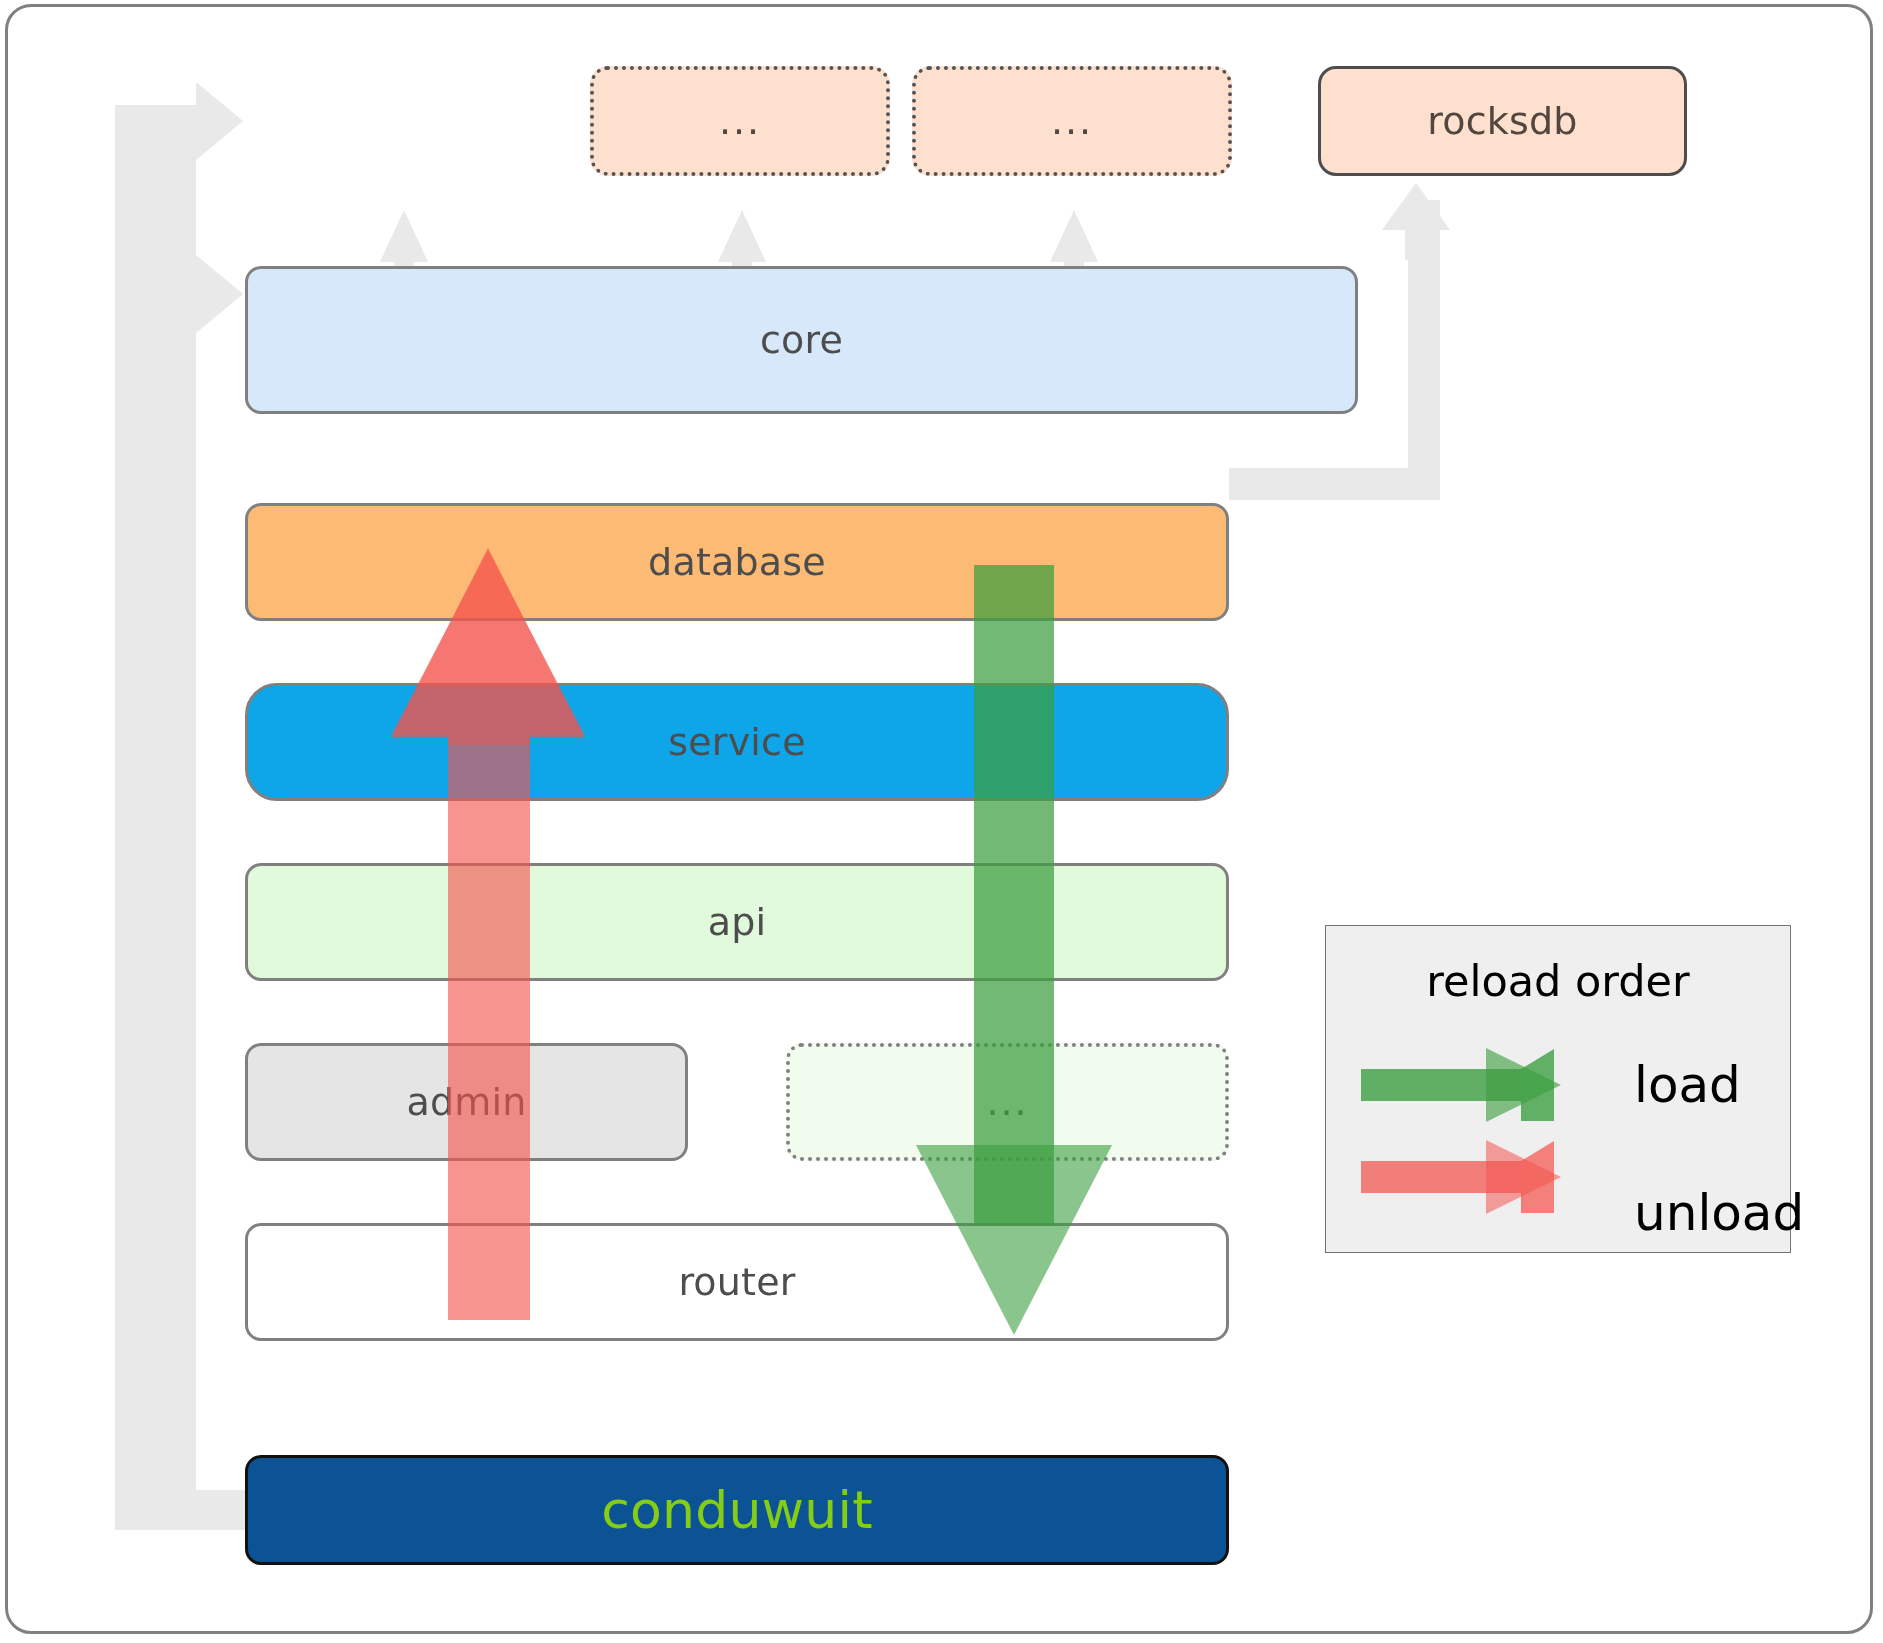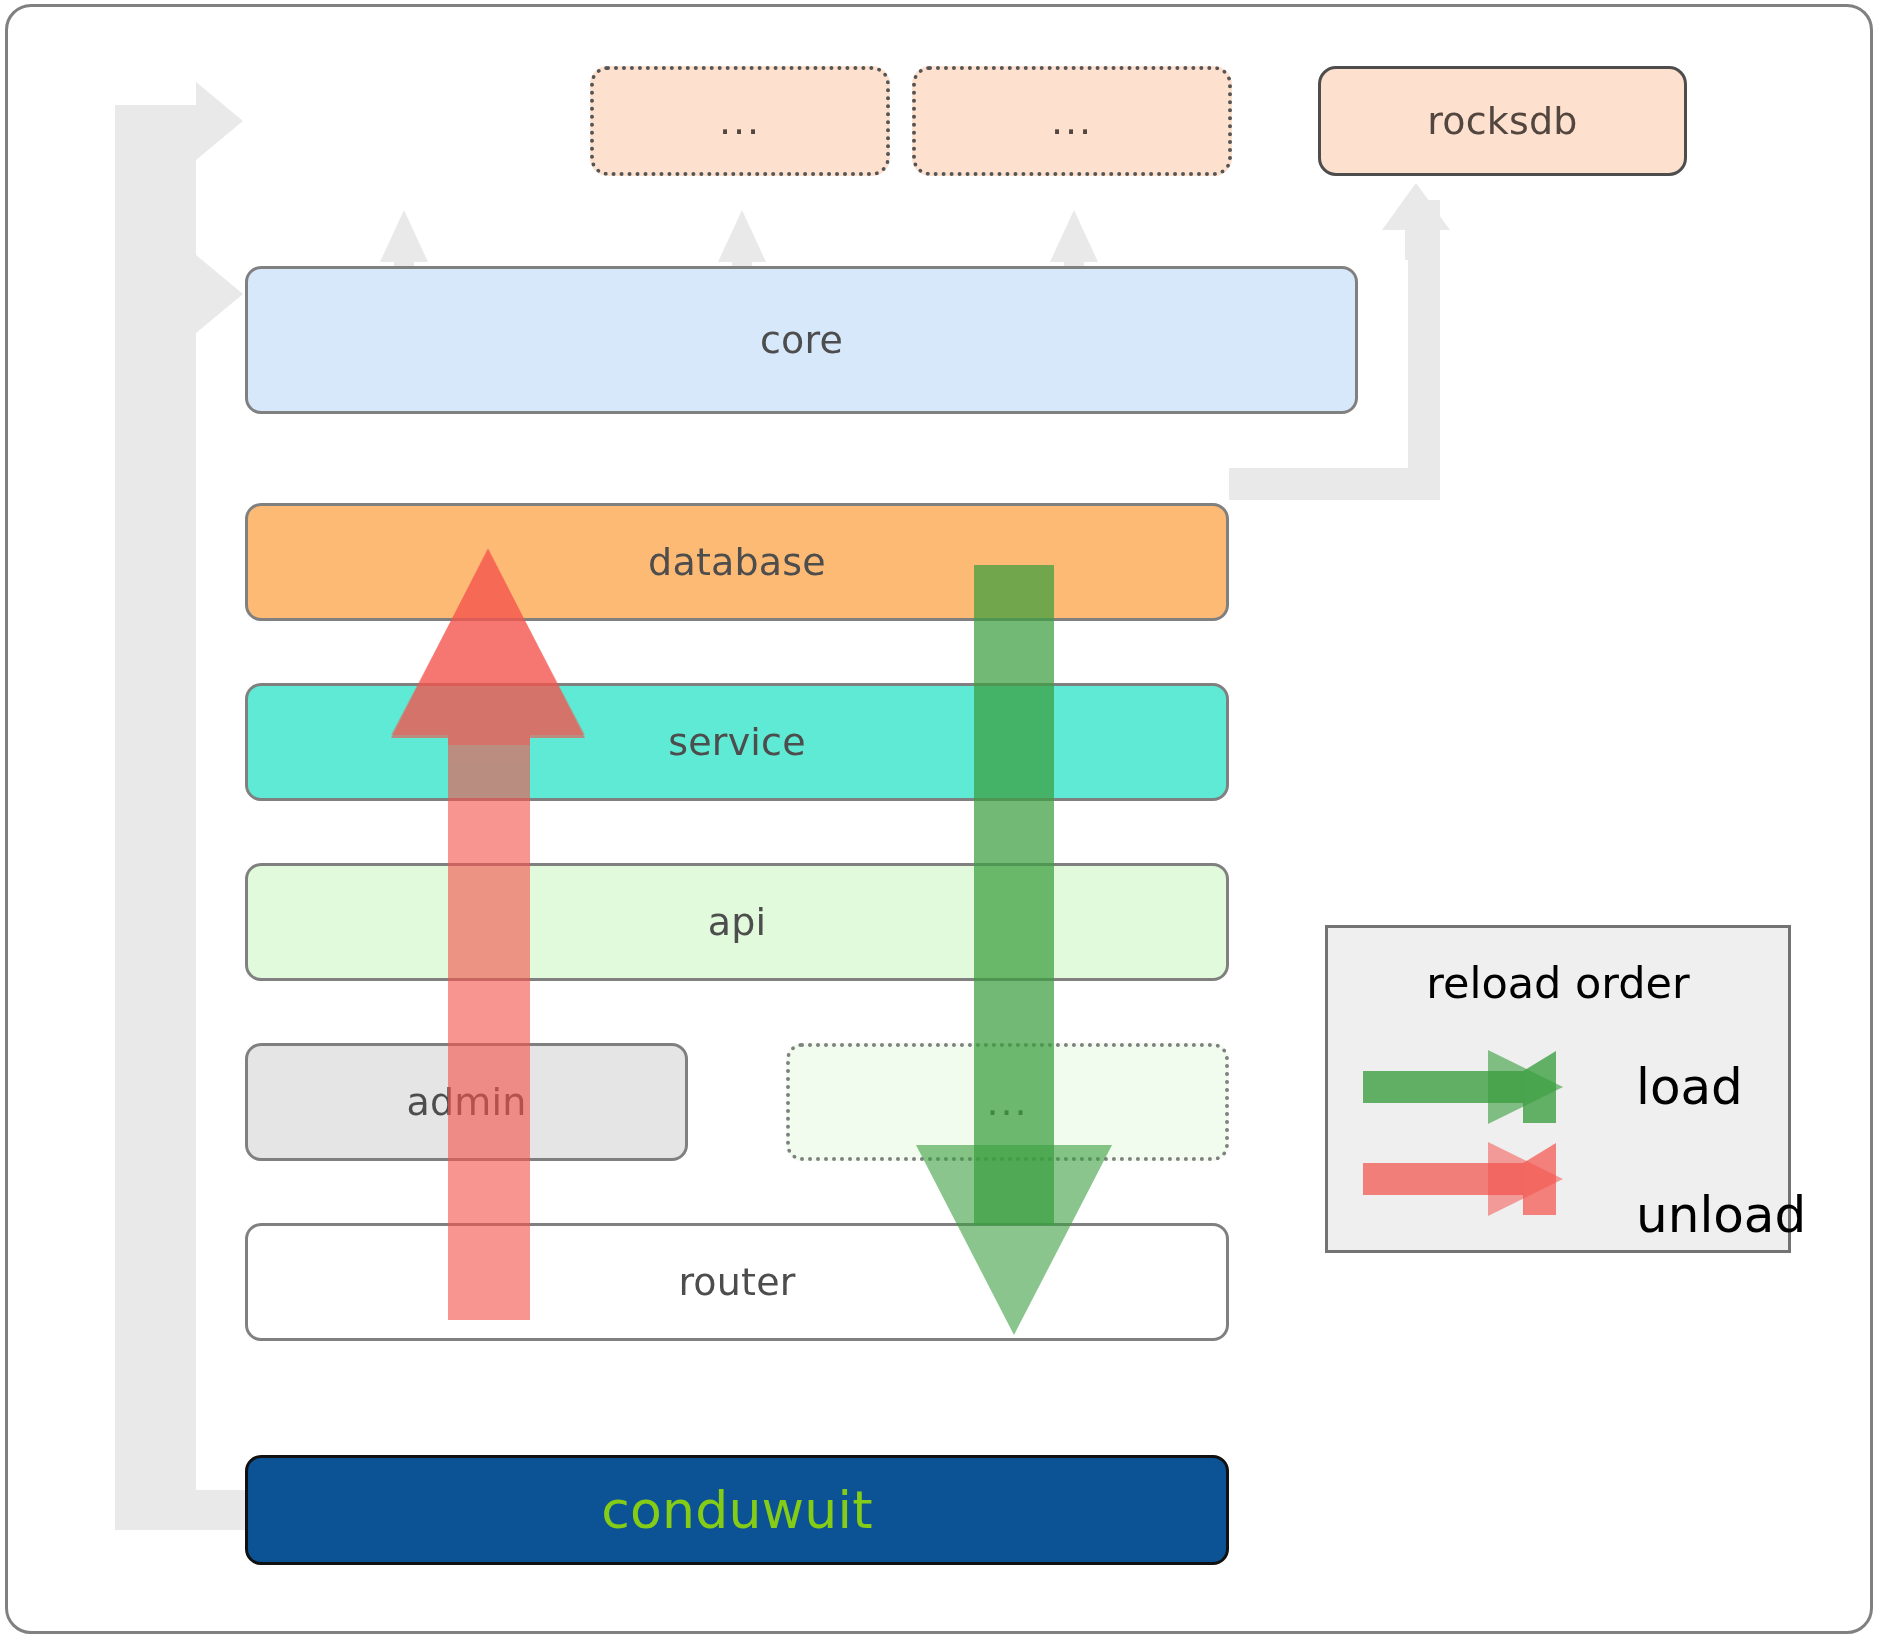--- a/index.html
+++ b/index.html
@@ -84,7 +84,7 @@
     border-radius: 16px;
   }
   .layer-db      { top: 503px;  background: #fdba74; }
-  .layer-service { top: 683px;  background: #5eead4; }
+  .layer-service { top: 683px;  background: #0ea5e9; border-radius: 32px; }
   .layer-api     { top: 863px;  background: #e0fadb; }
   .layer-admin   { top: 1043px; background: #e5e5e5; width: 443px; }
   .layer-dots    { top: 1043px; left: 786px; width: 443px;

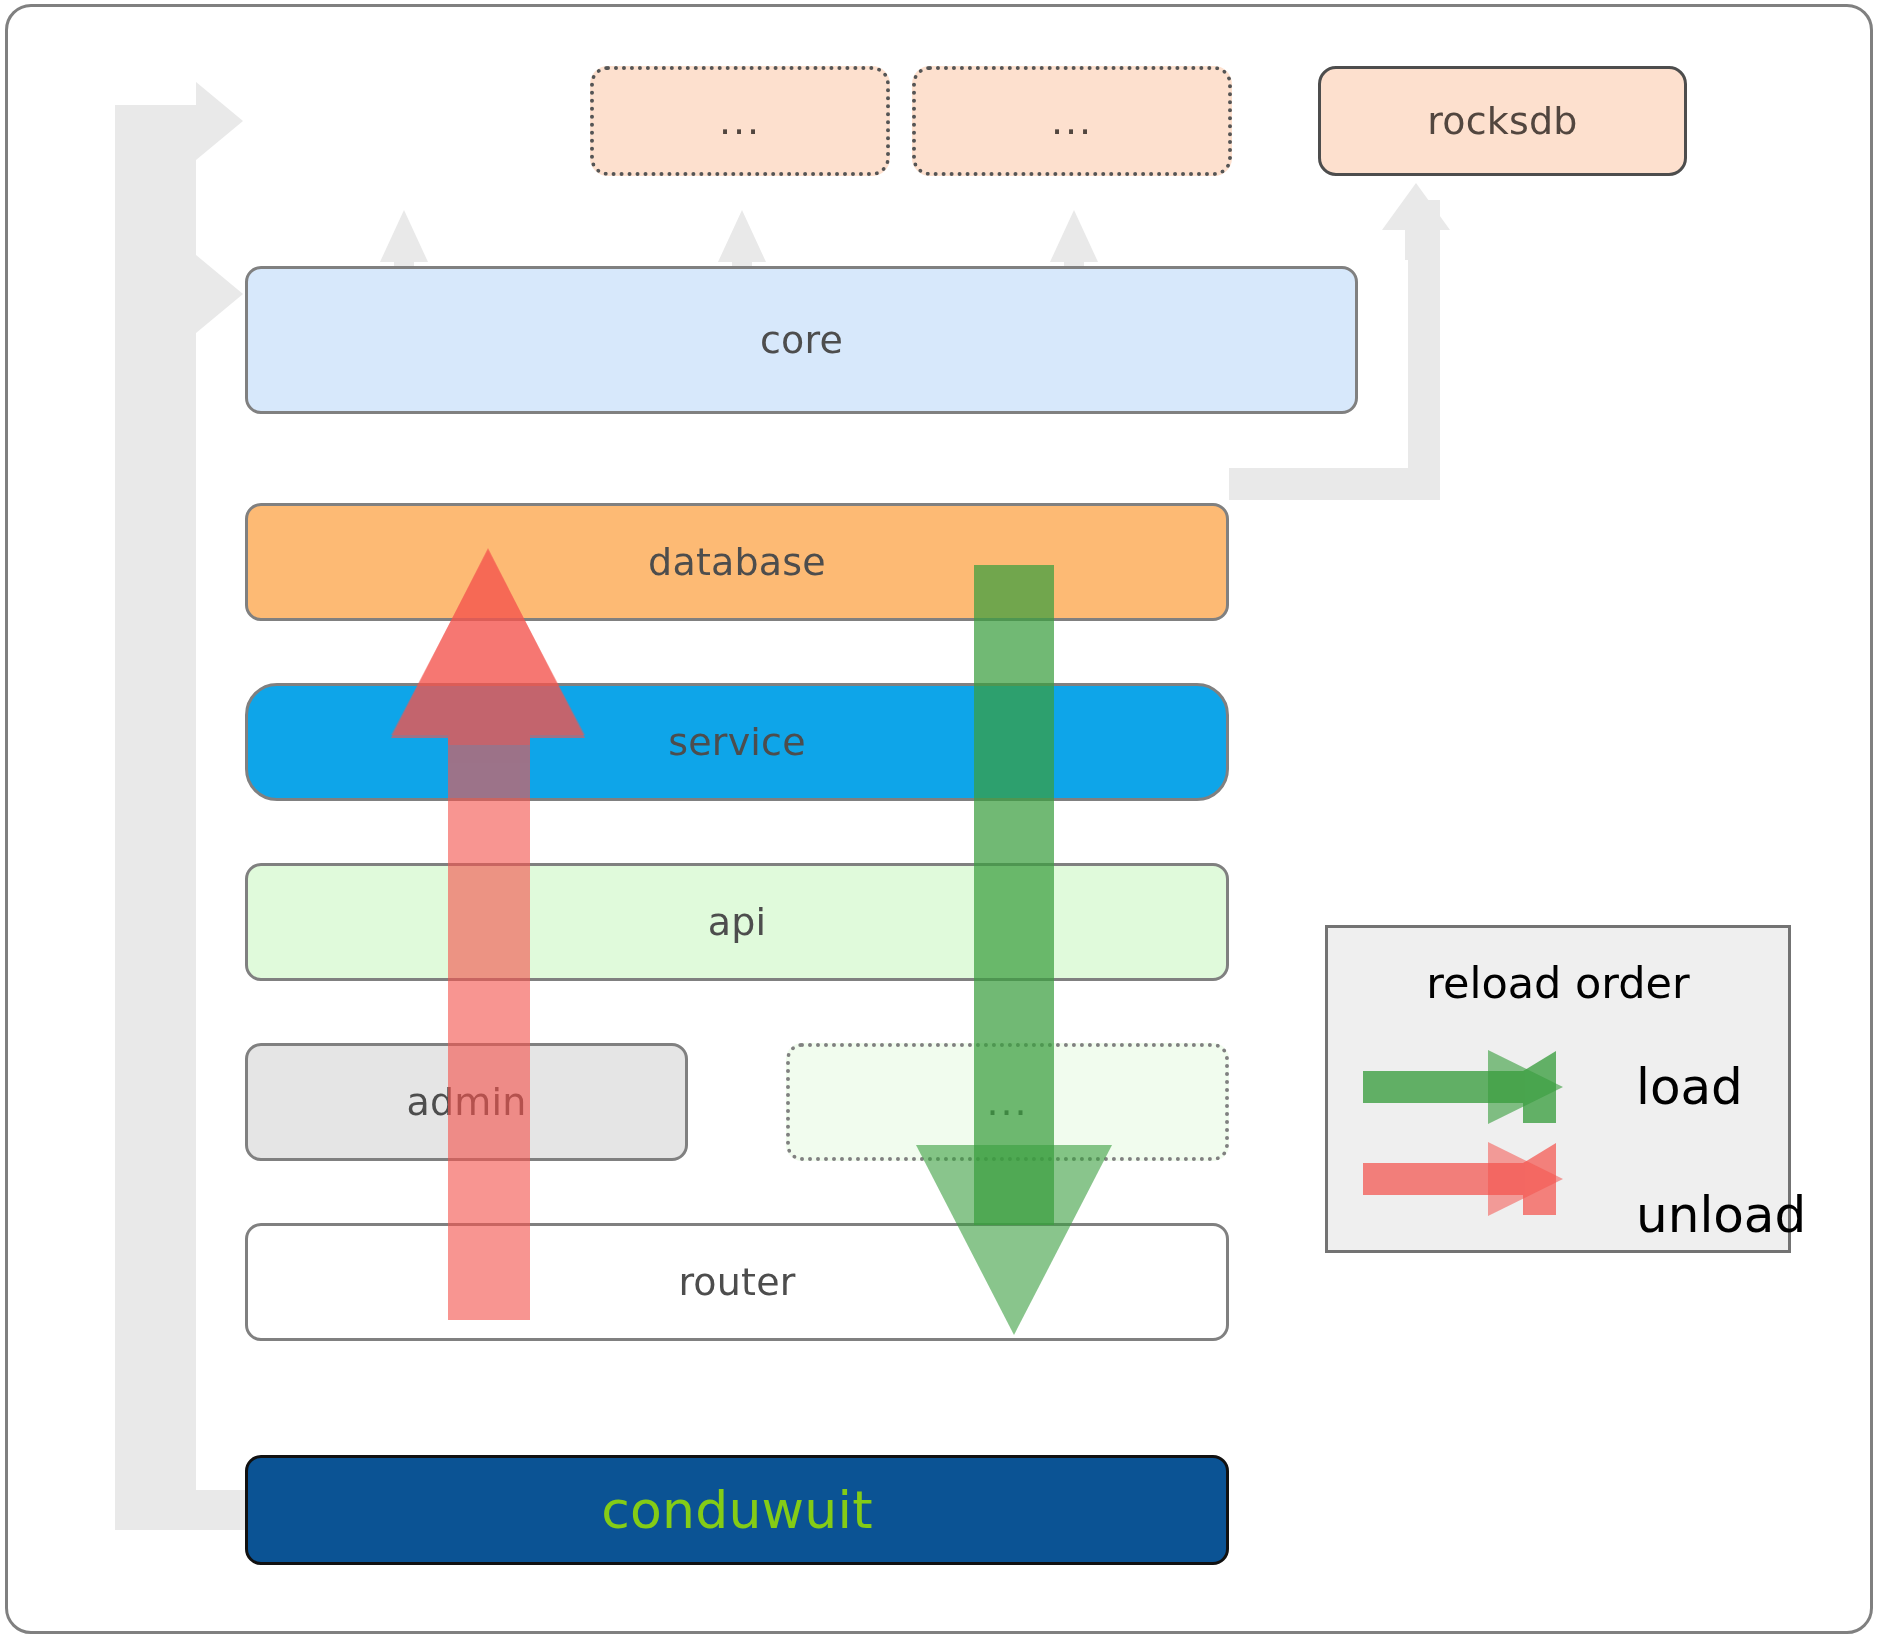--- a/index.html
+++ b/index.html
@@ -113,7 +113,7 @@
     width: 466px;
     height: 328px;
     background: #efefef;
-    border: 3px solid #737373;
+    border: 1px solid #737373;
     box-sizing: border-box;
   }
   .legend-title {

